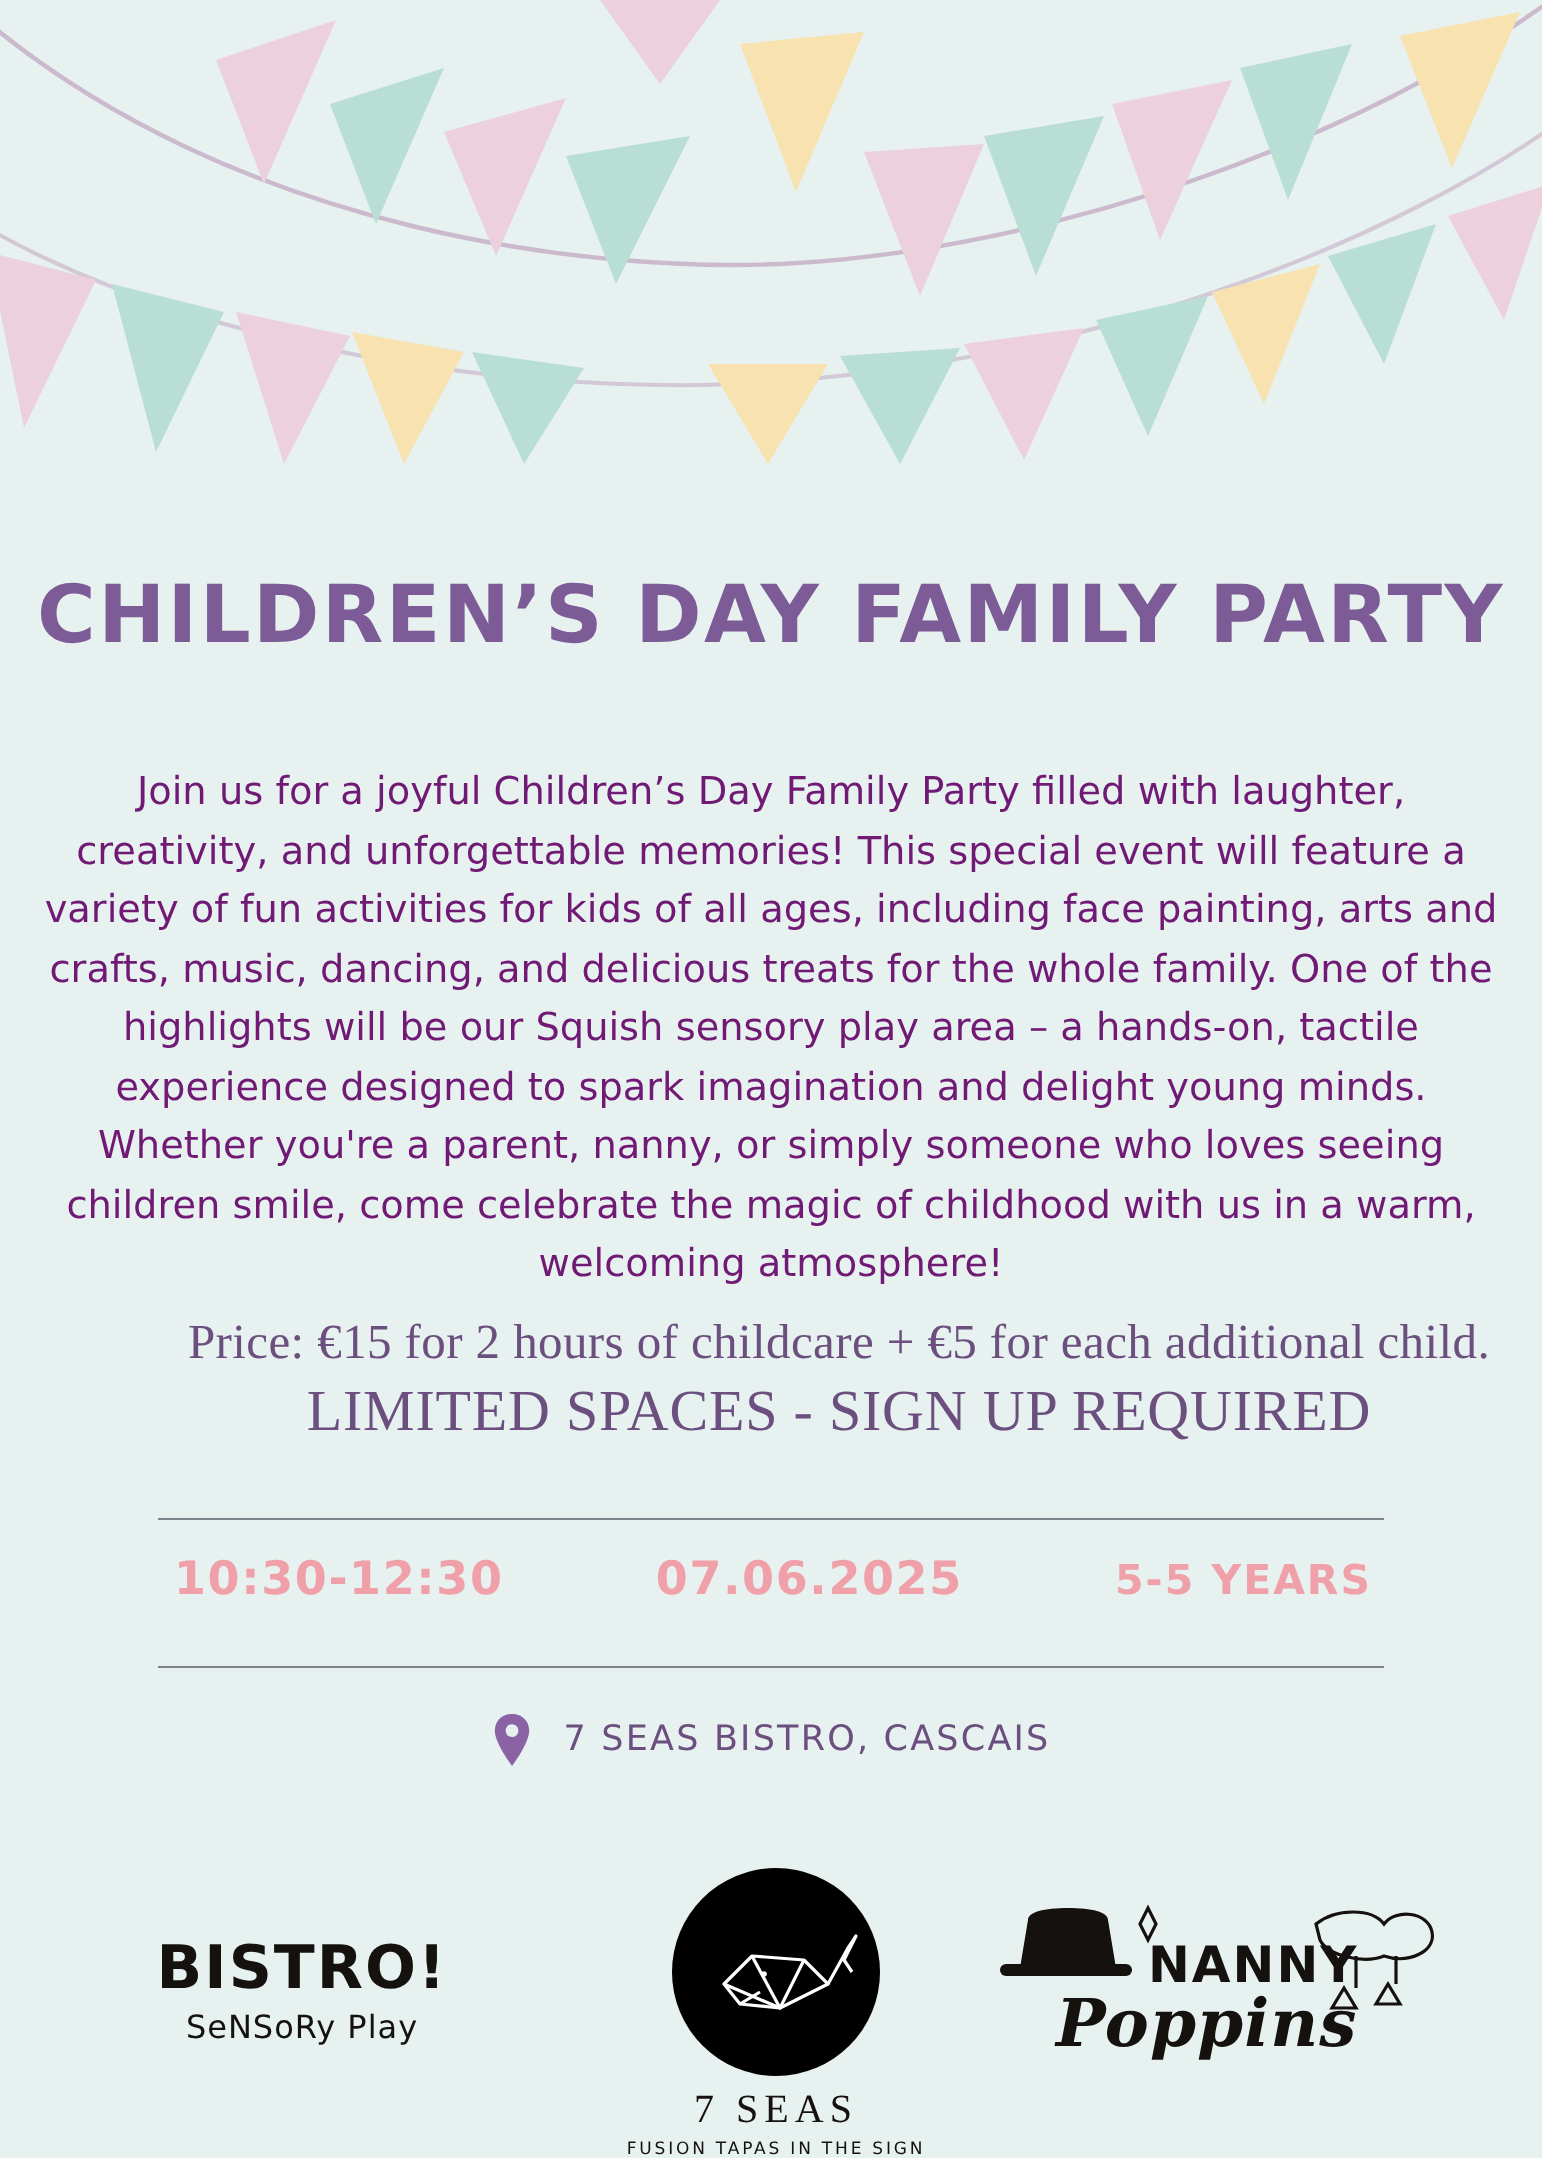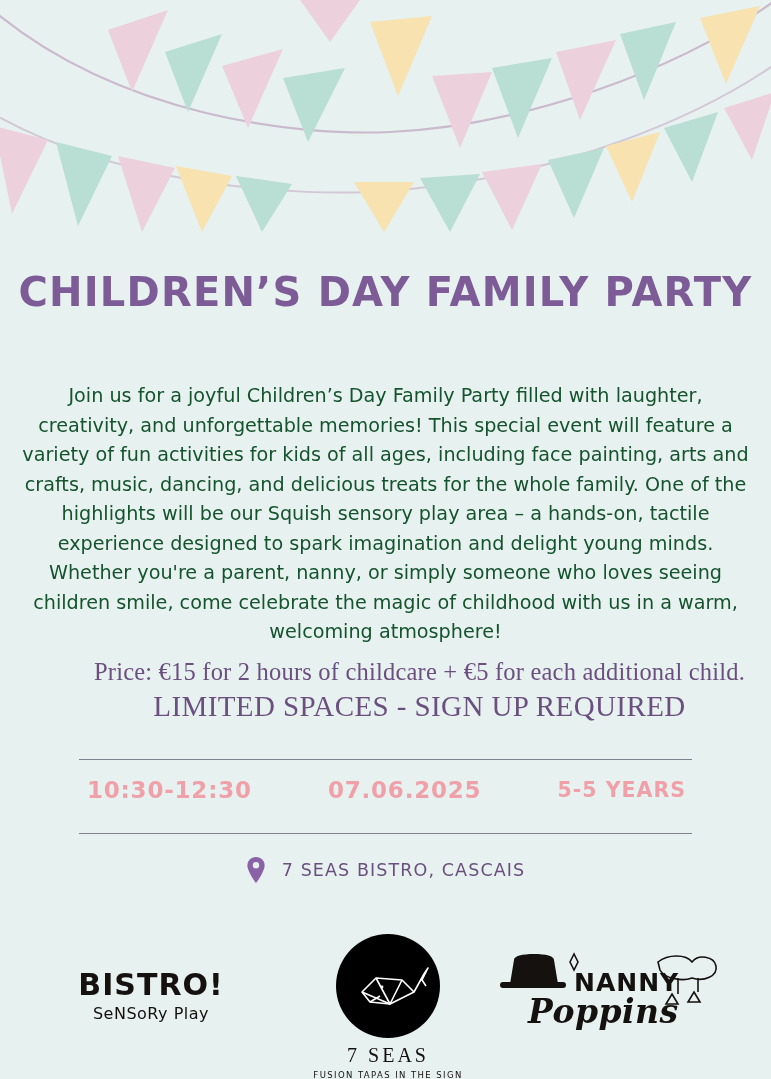--- a/index.html
+++ b/index.html
@@ -36,7 +36,7 @@
   
   .title {
     position: absolute;
-    top: 242px;
+    top: 258px;
     left: 0;
     width: 771px;
     text-align: center;

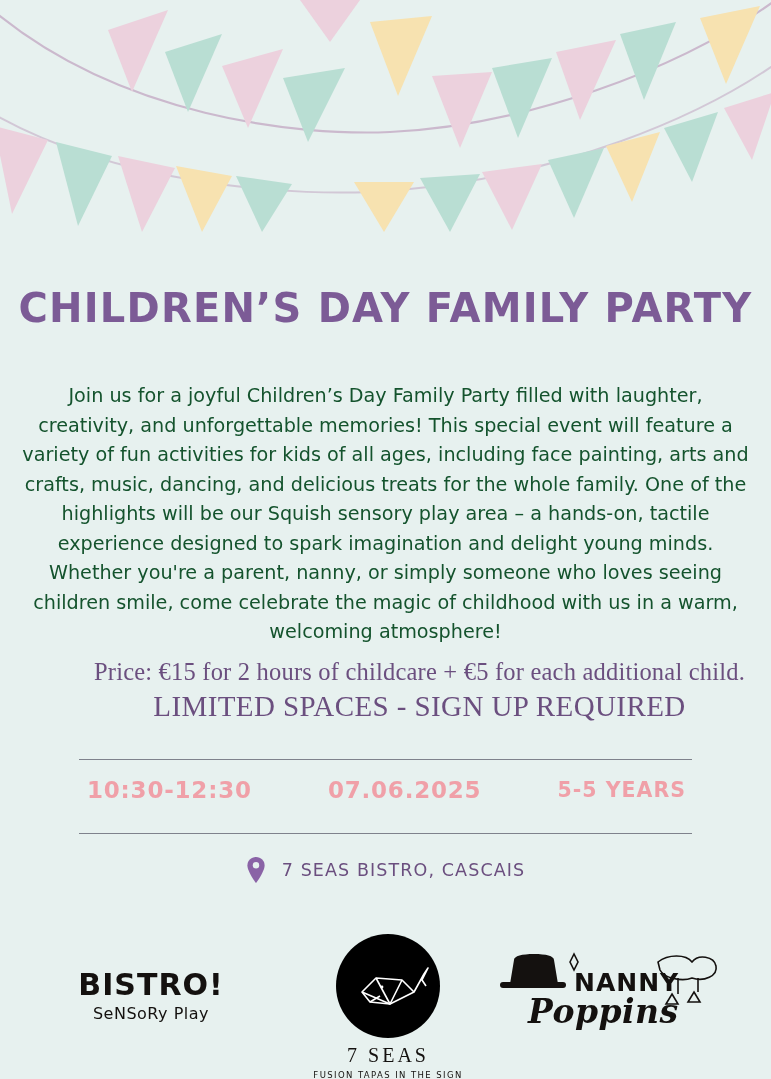--- a/index.html
+++ b/index.html
@@ -55,7 +55,7 @@
     left: 18px;
     width: 735px;
     text-align: center;
-    color: #14532d;
+    color: #701a75;
     font-family: "DejaVu Sans", sans-serif;
     font-size: 19.2px;
     line-height: 29.5px;

